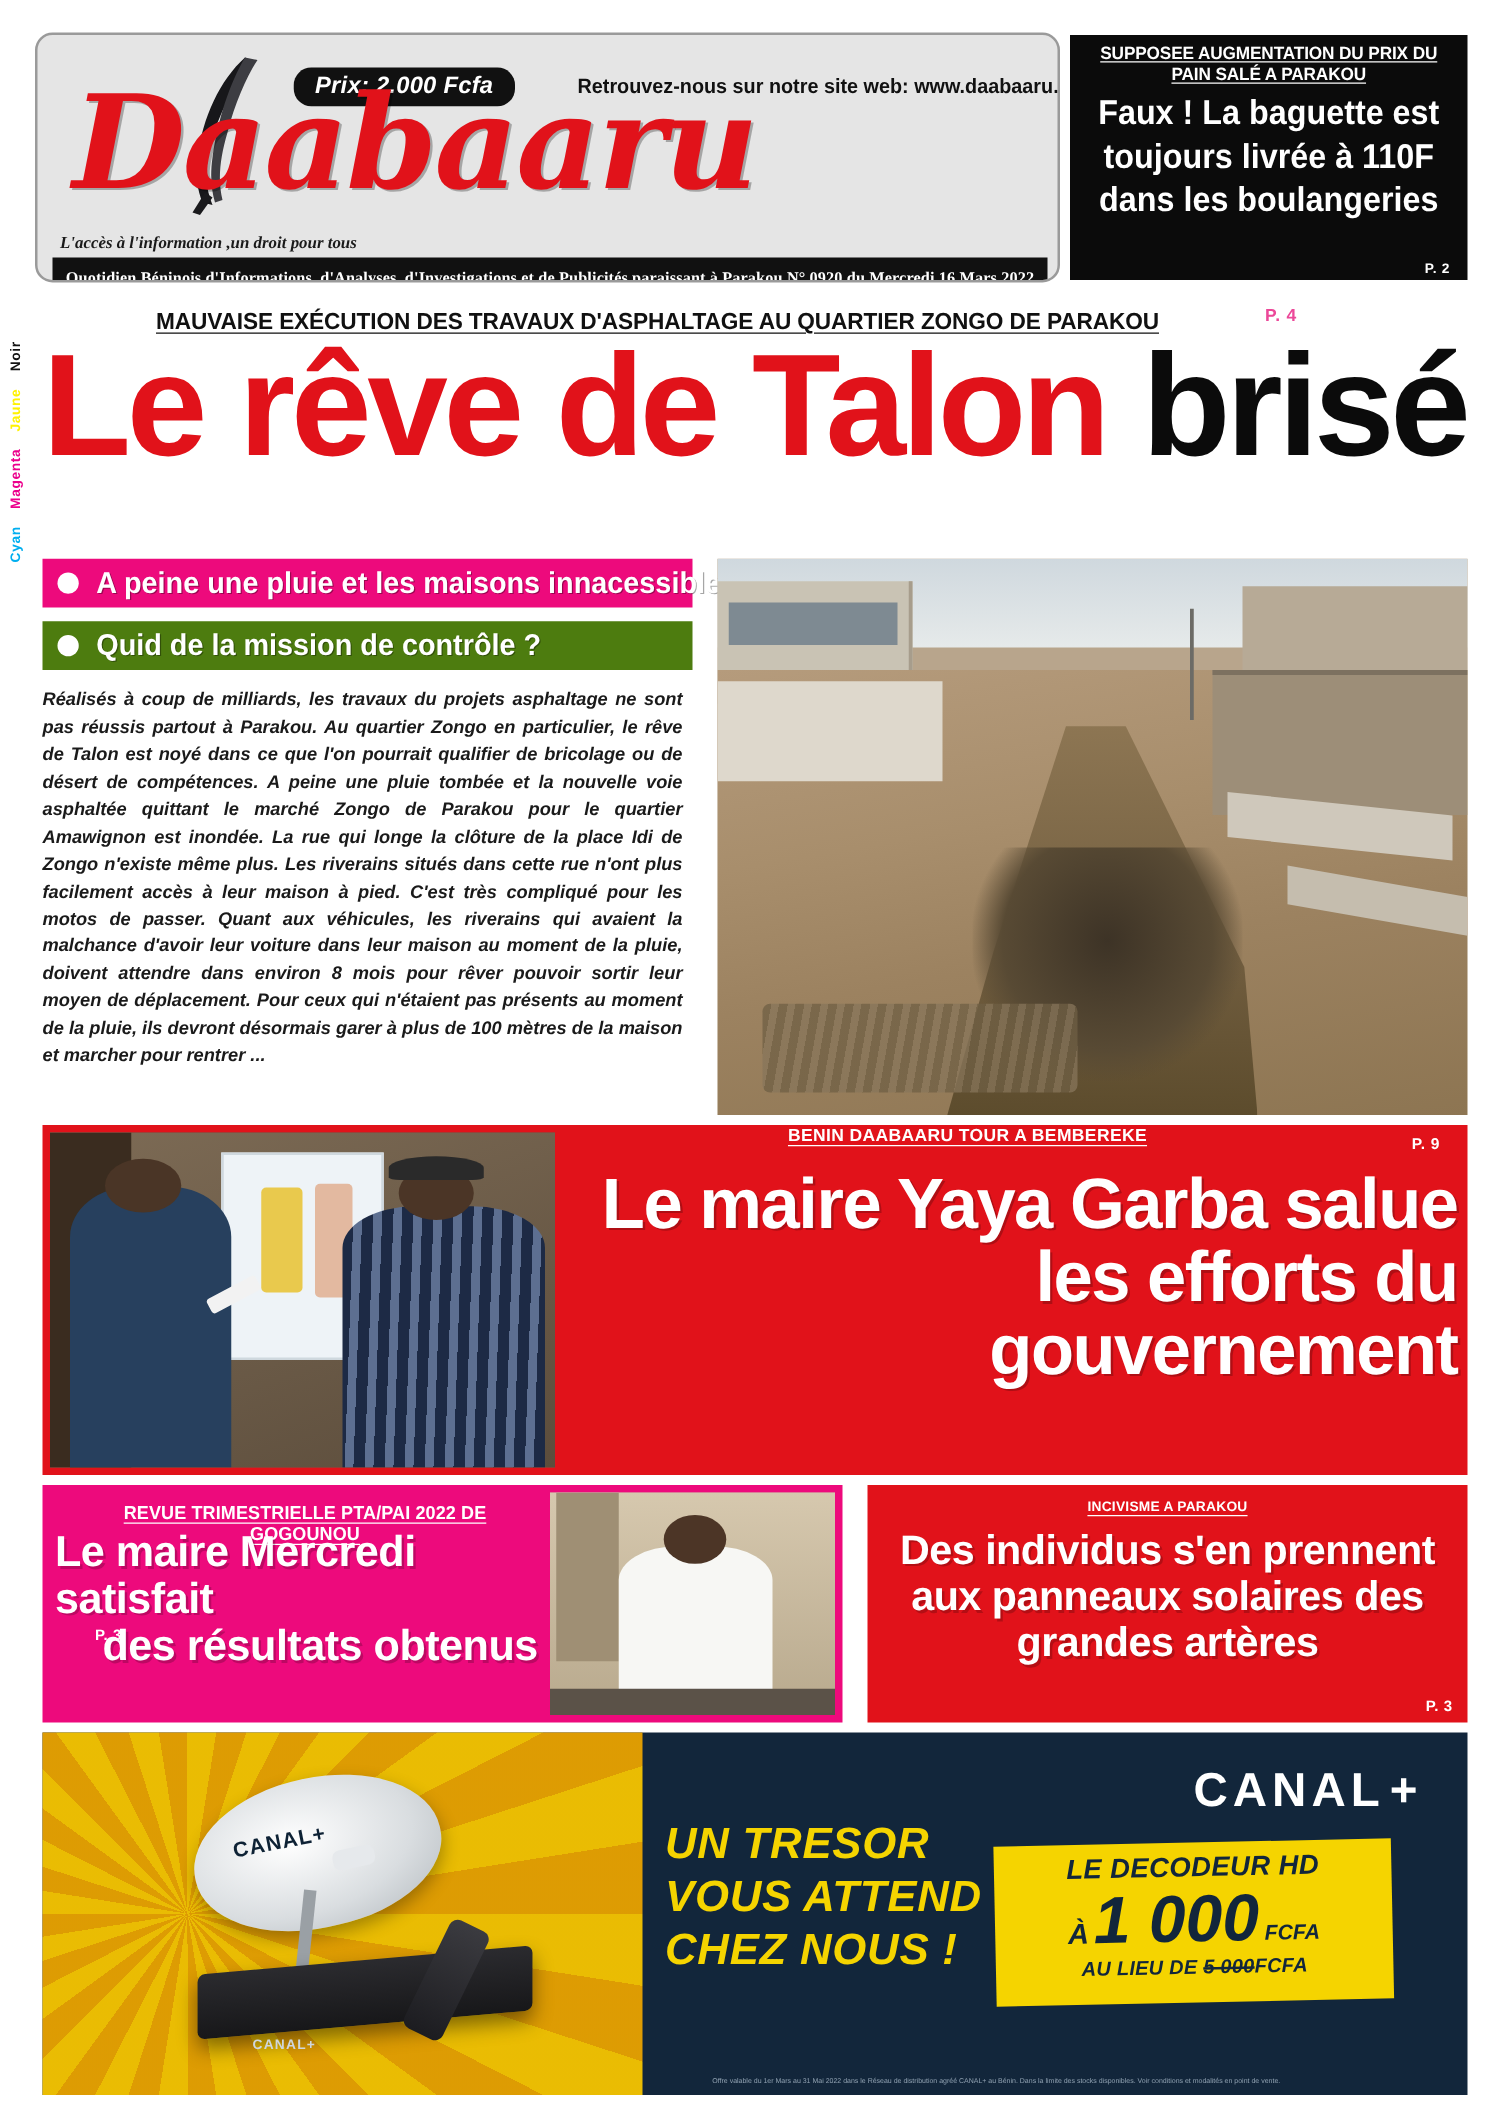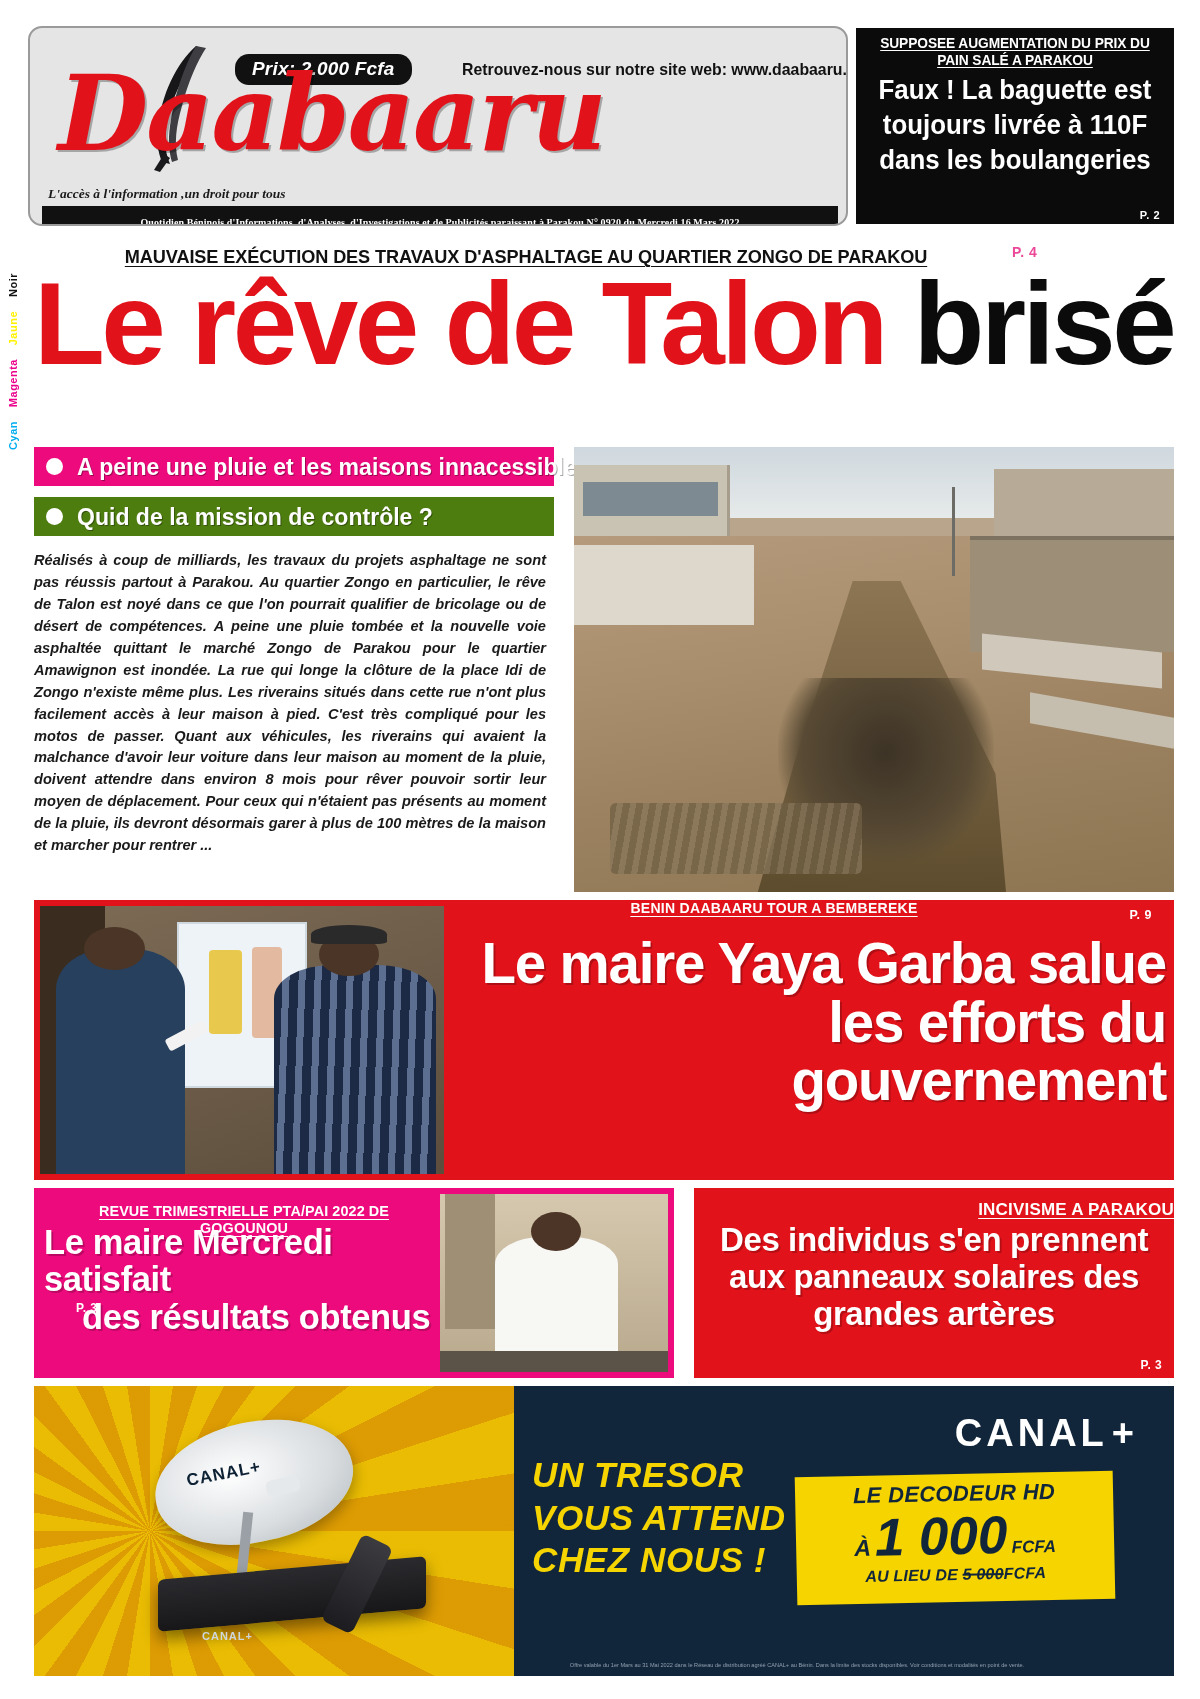--- a/index.html
+++ b/index.html
@@ -67,7 +67,7 @@
   .blackbar {
     position: absolute; left: 12px; top: 178px; width: 796px; height: 32px;
     background: #111; color: #fff;
-    font-size: 10px; font-weight: 700; font-family: "Liberation Serif", serif;
+    font-size: 13px; font-weight: 700; font-family: "Liberation Serif", serif;
     display: flex; align-items: center; justify-content: center;
     letter-spacing: .1px; white-space: nowrap;
   }

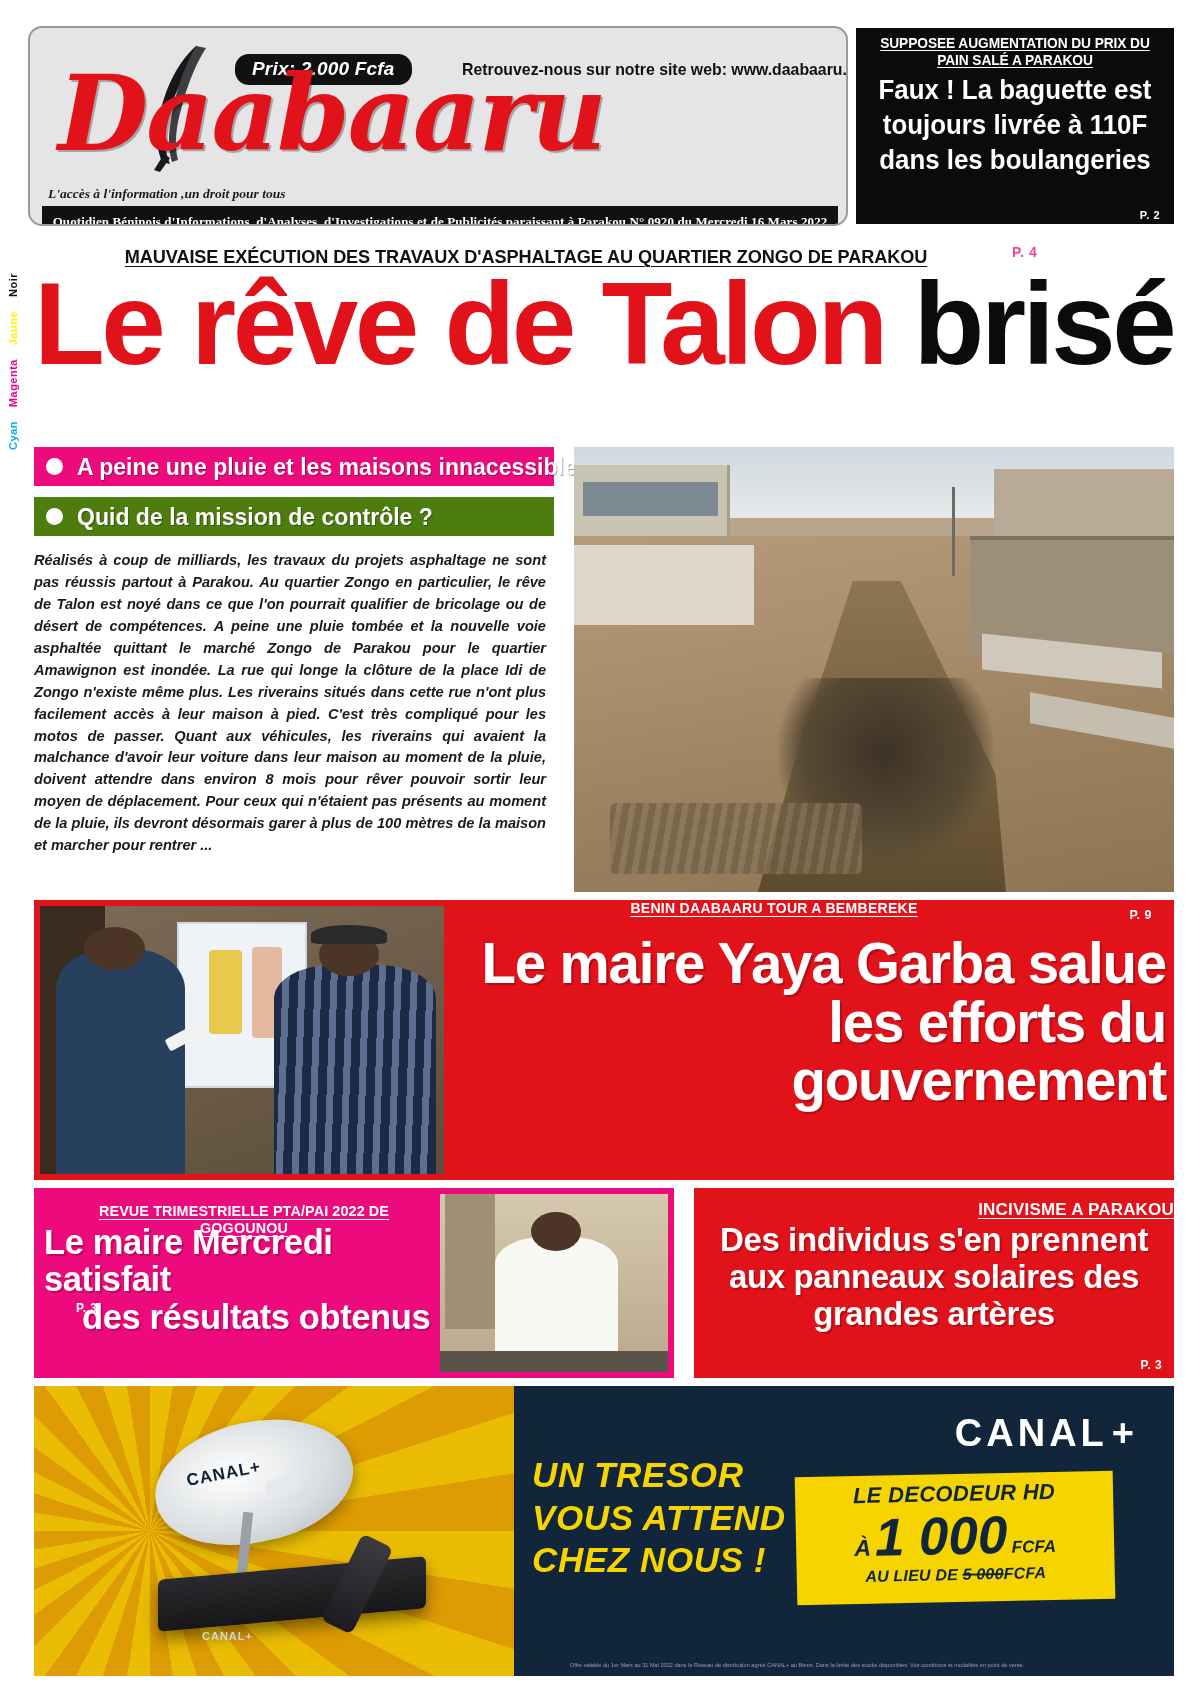--- a/index.html
+++ b/index.html
@@ -295,7 +295,7 @@
   }
   .brr-kicker {
     position: absolute; left: 0; top: 12px; width: 100%;
-    text-align: right; color: #fff; font-size: 17px; font-weight: 700;
+    text-align: center; color: #fff; font-size: 11px; font-weight: 700;
     text-decoration: underline; text-underline-offset: 3px; letter-spacing: .2px;
   }
   .brr-head {

